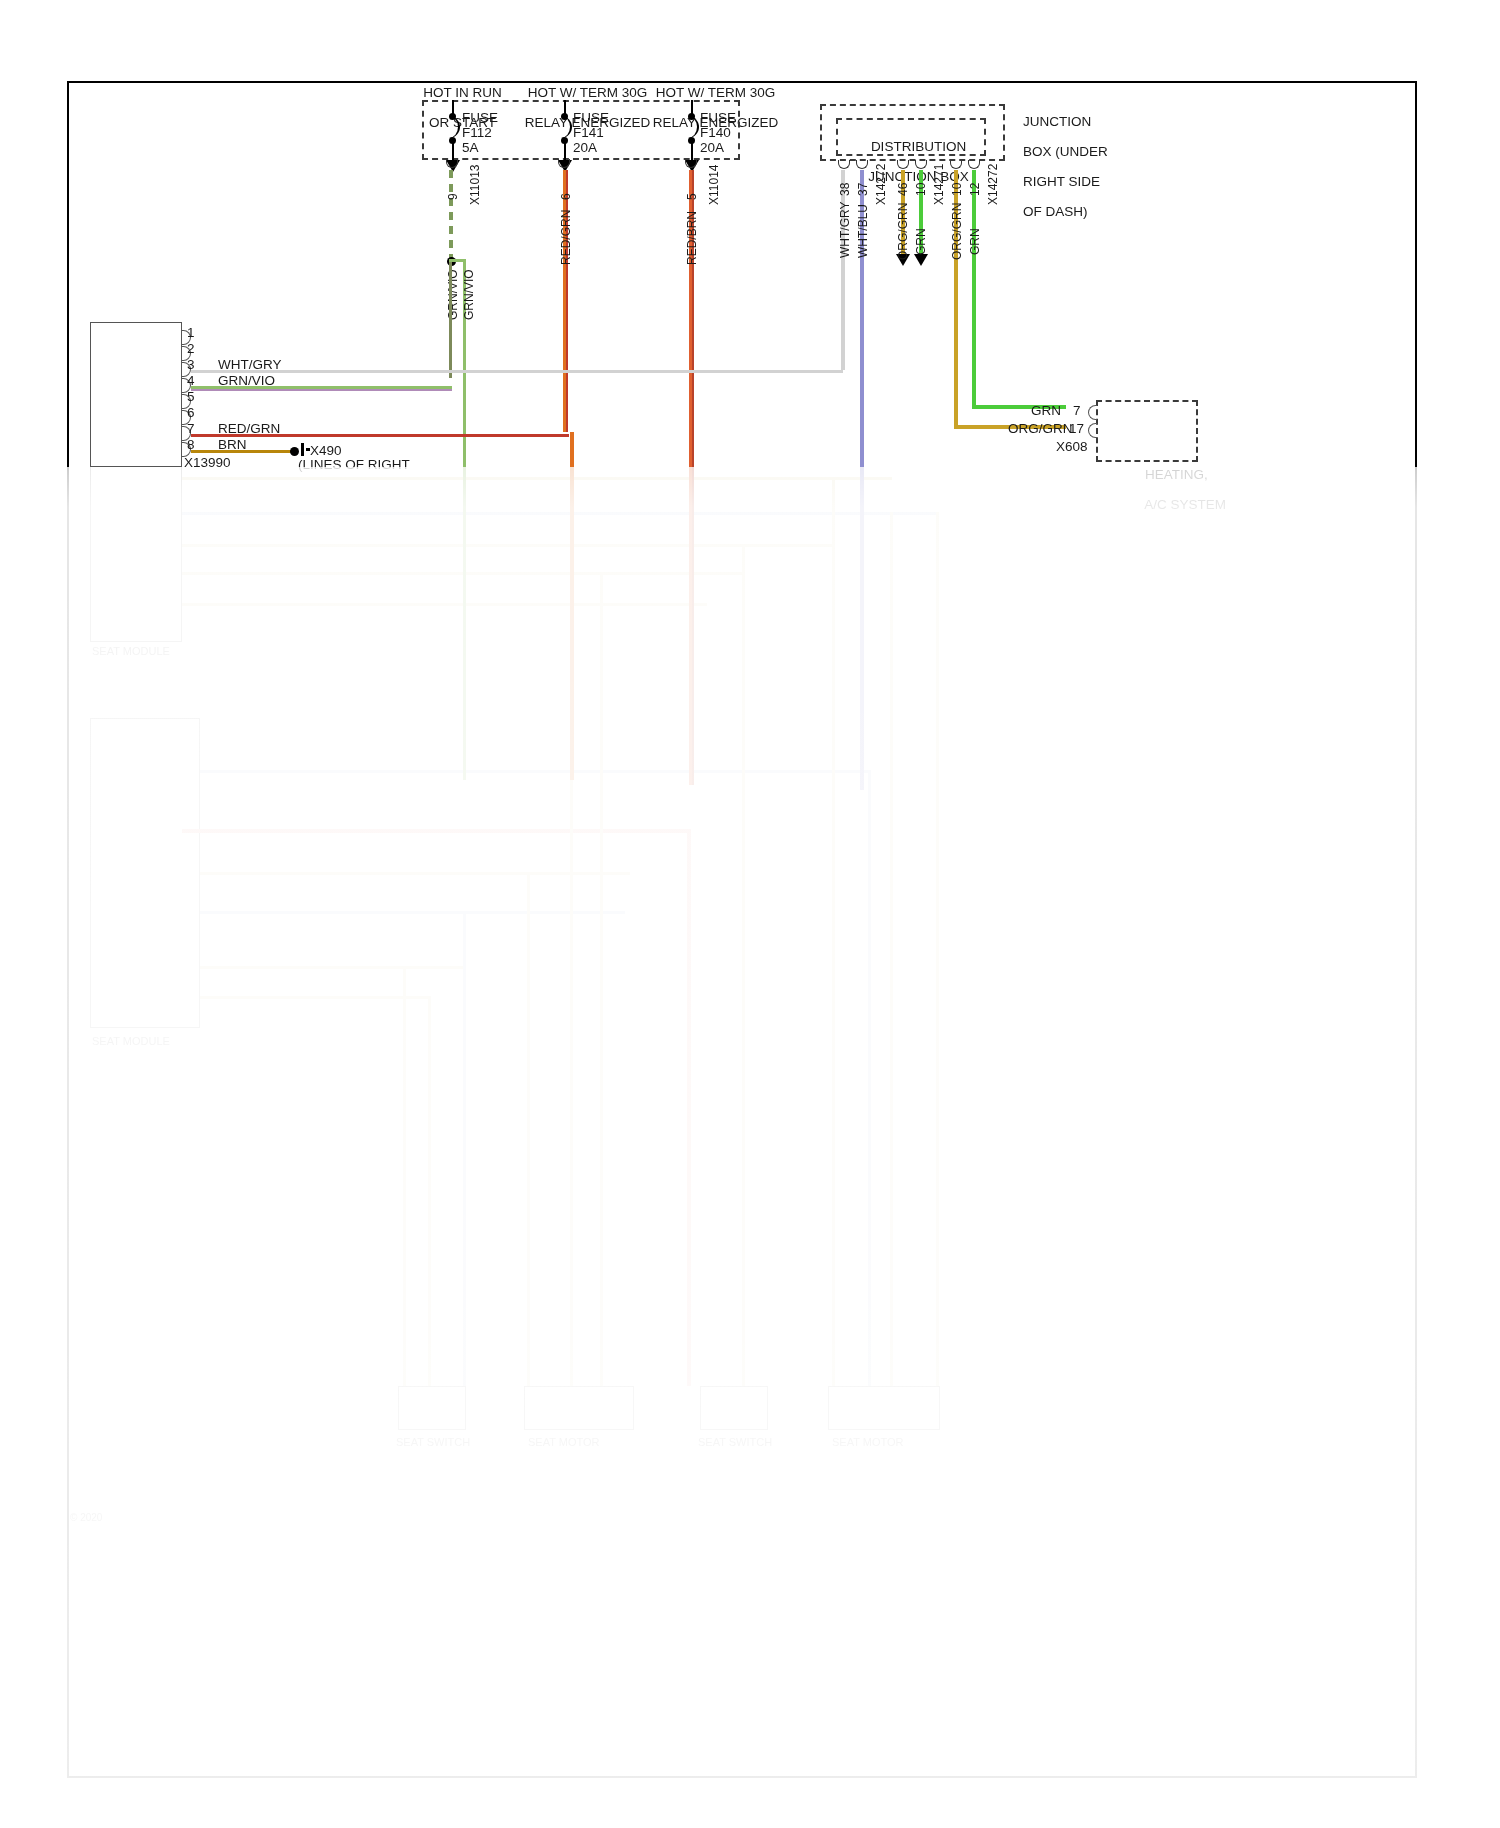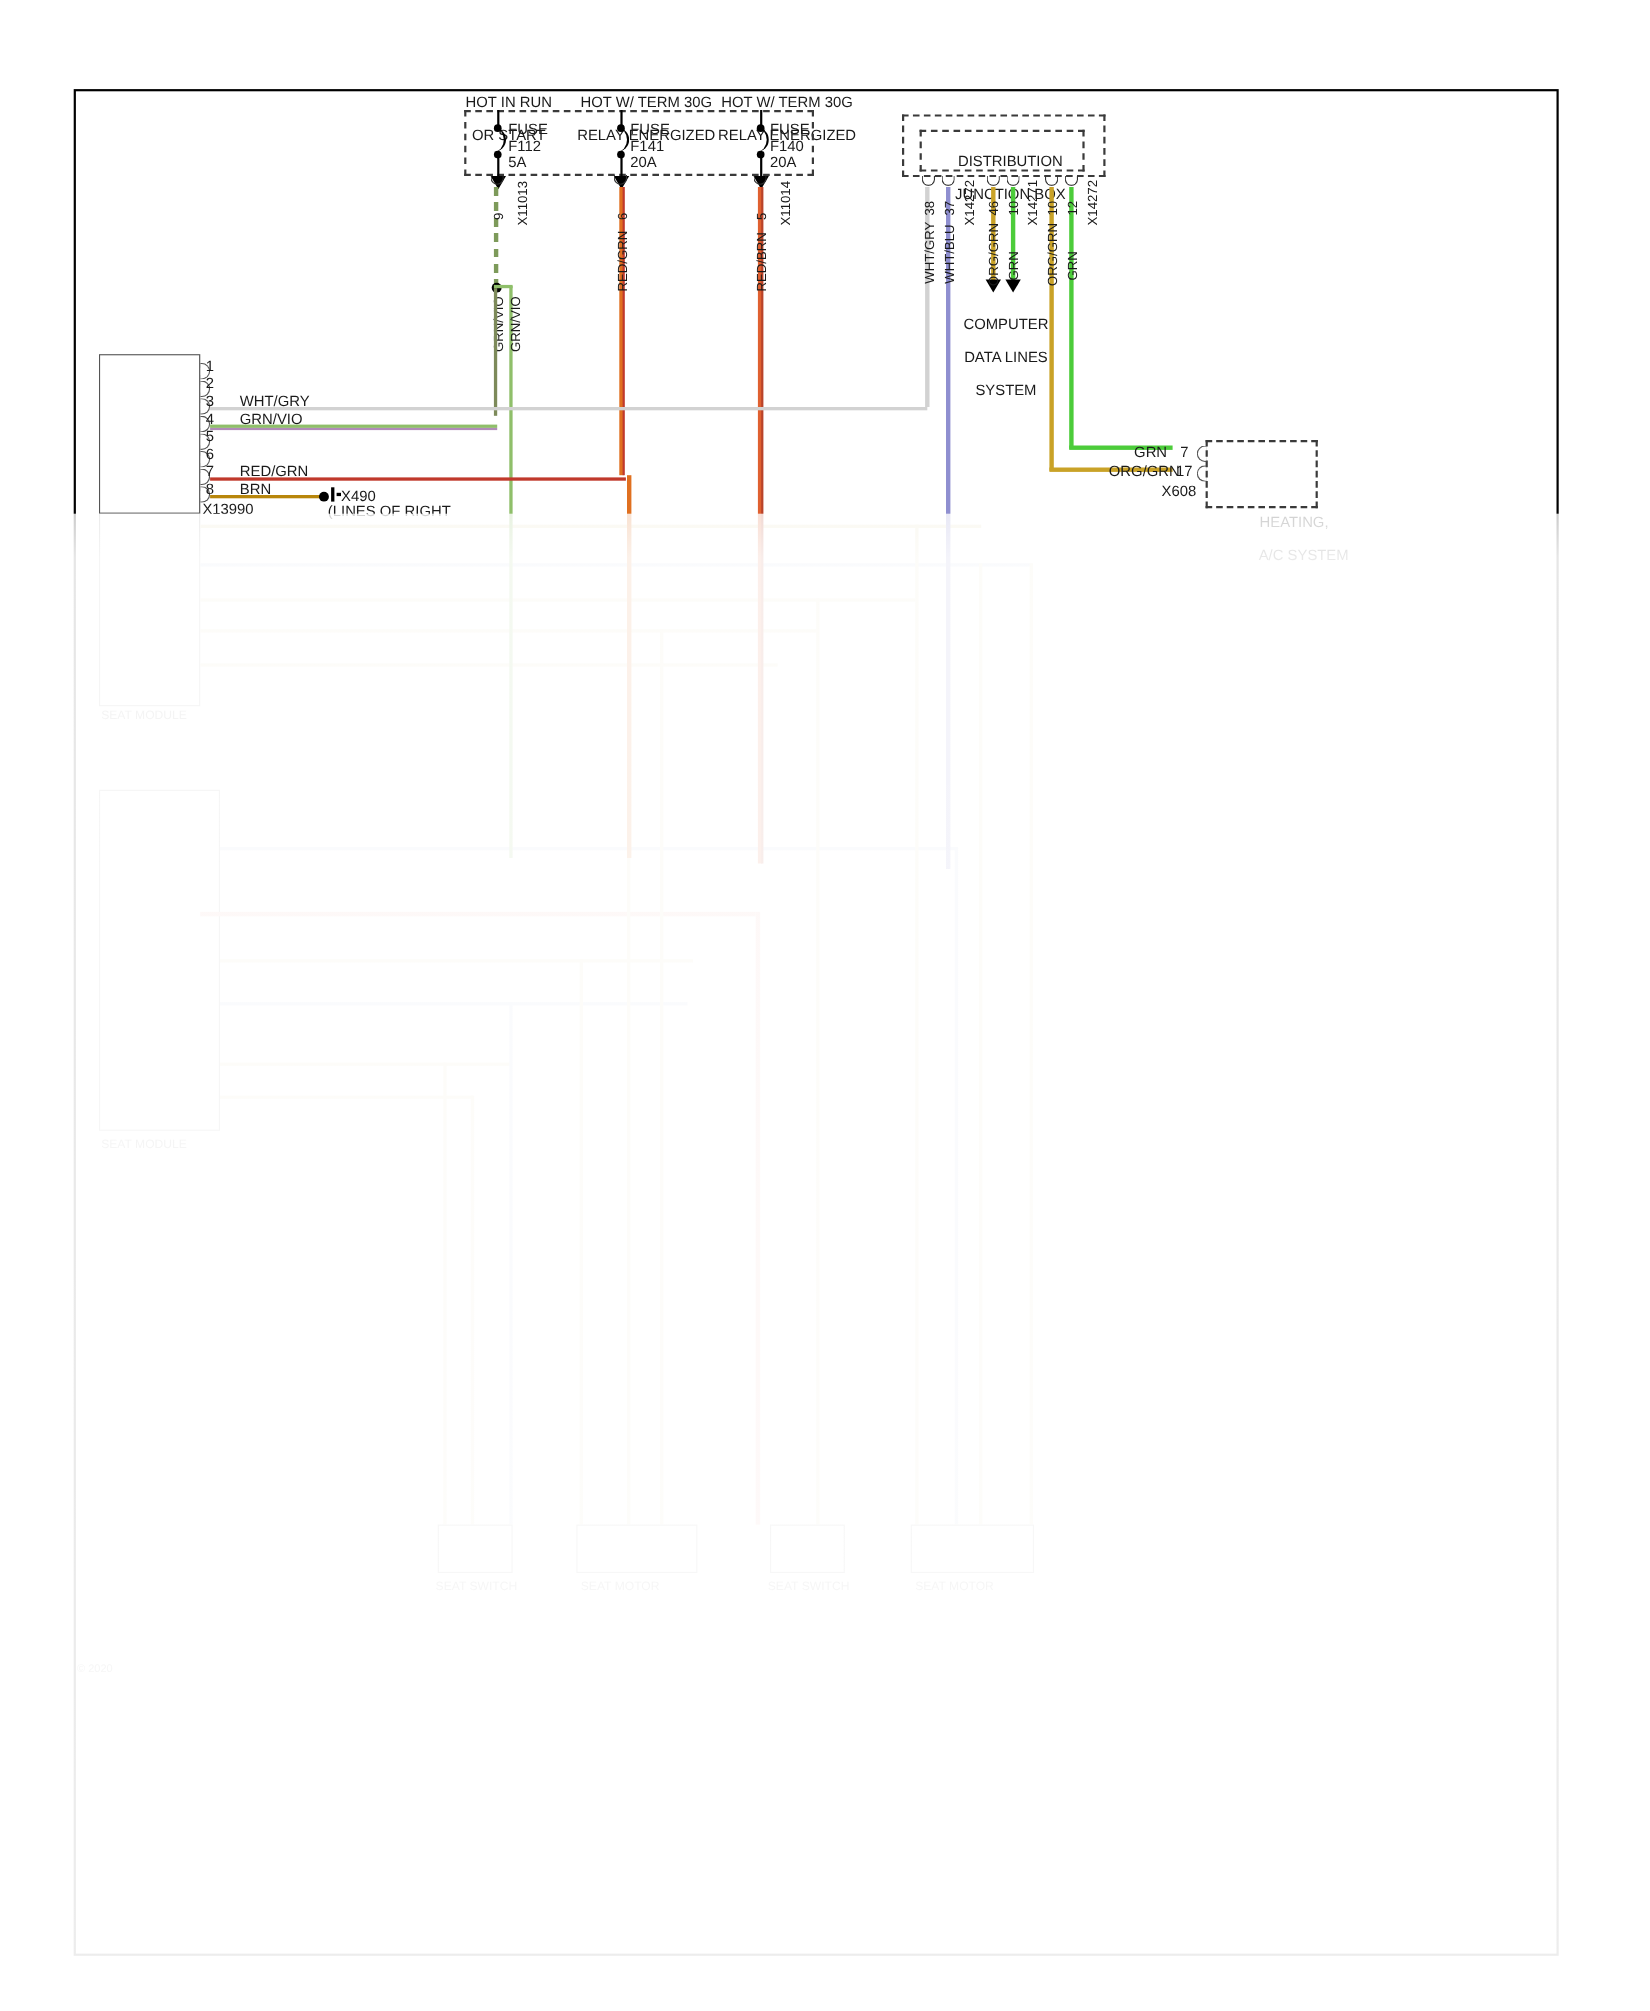--- a/index.html
+++ b/index.html
@@ -174,6 +174,12 @@
     <span>DISTRIBUTION</span><br>
     <span>JUNCTION BOX</span>
   </div>
+  <div class="lbl" style="left:1008px;top:99px;width:90px;">
+    <span>JUNCTION</span><br>
+    <span>BOX (UNDER</span><br>
+    <span>RIGHT SIDE</span><br>
+    <span>OF DASH)</span>
+  </div>
 
   <div class="entry-hook" style="left:838px;top:160px;"></div>
   <div class="entry-hook" style="left:856px;top:160px;"></div>

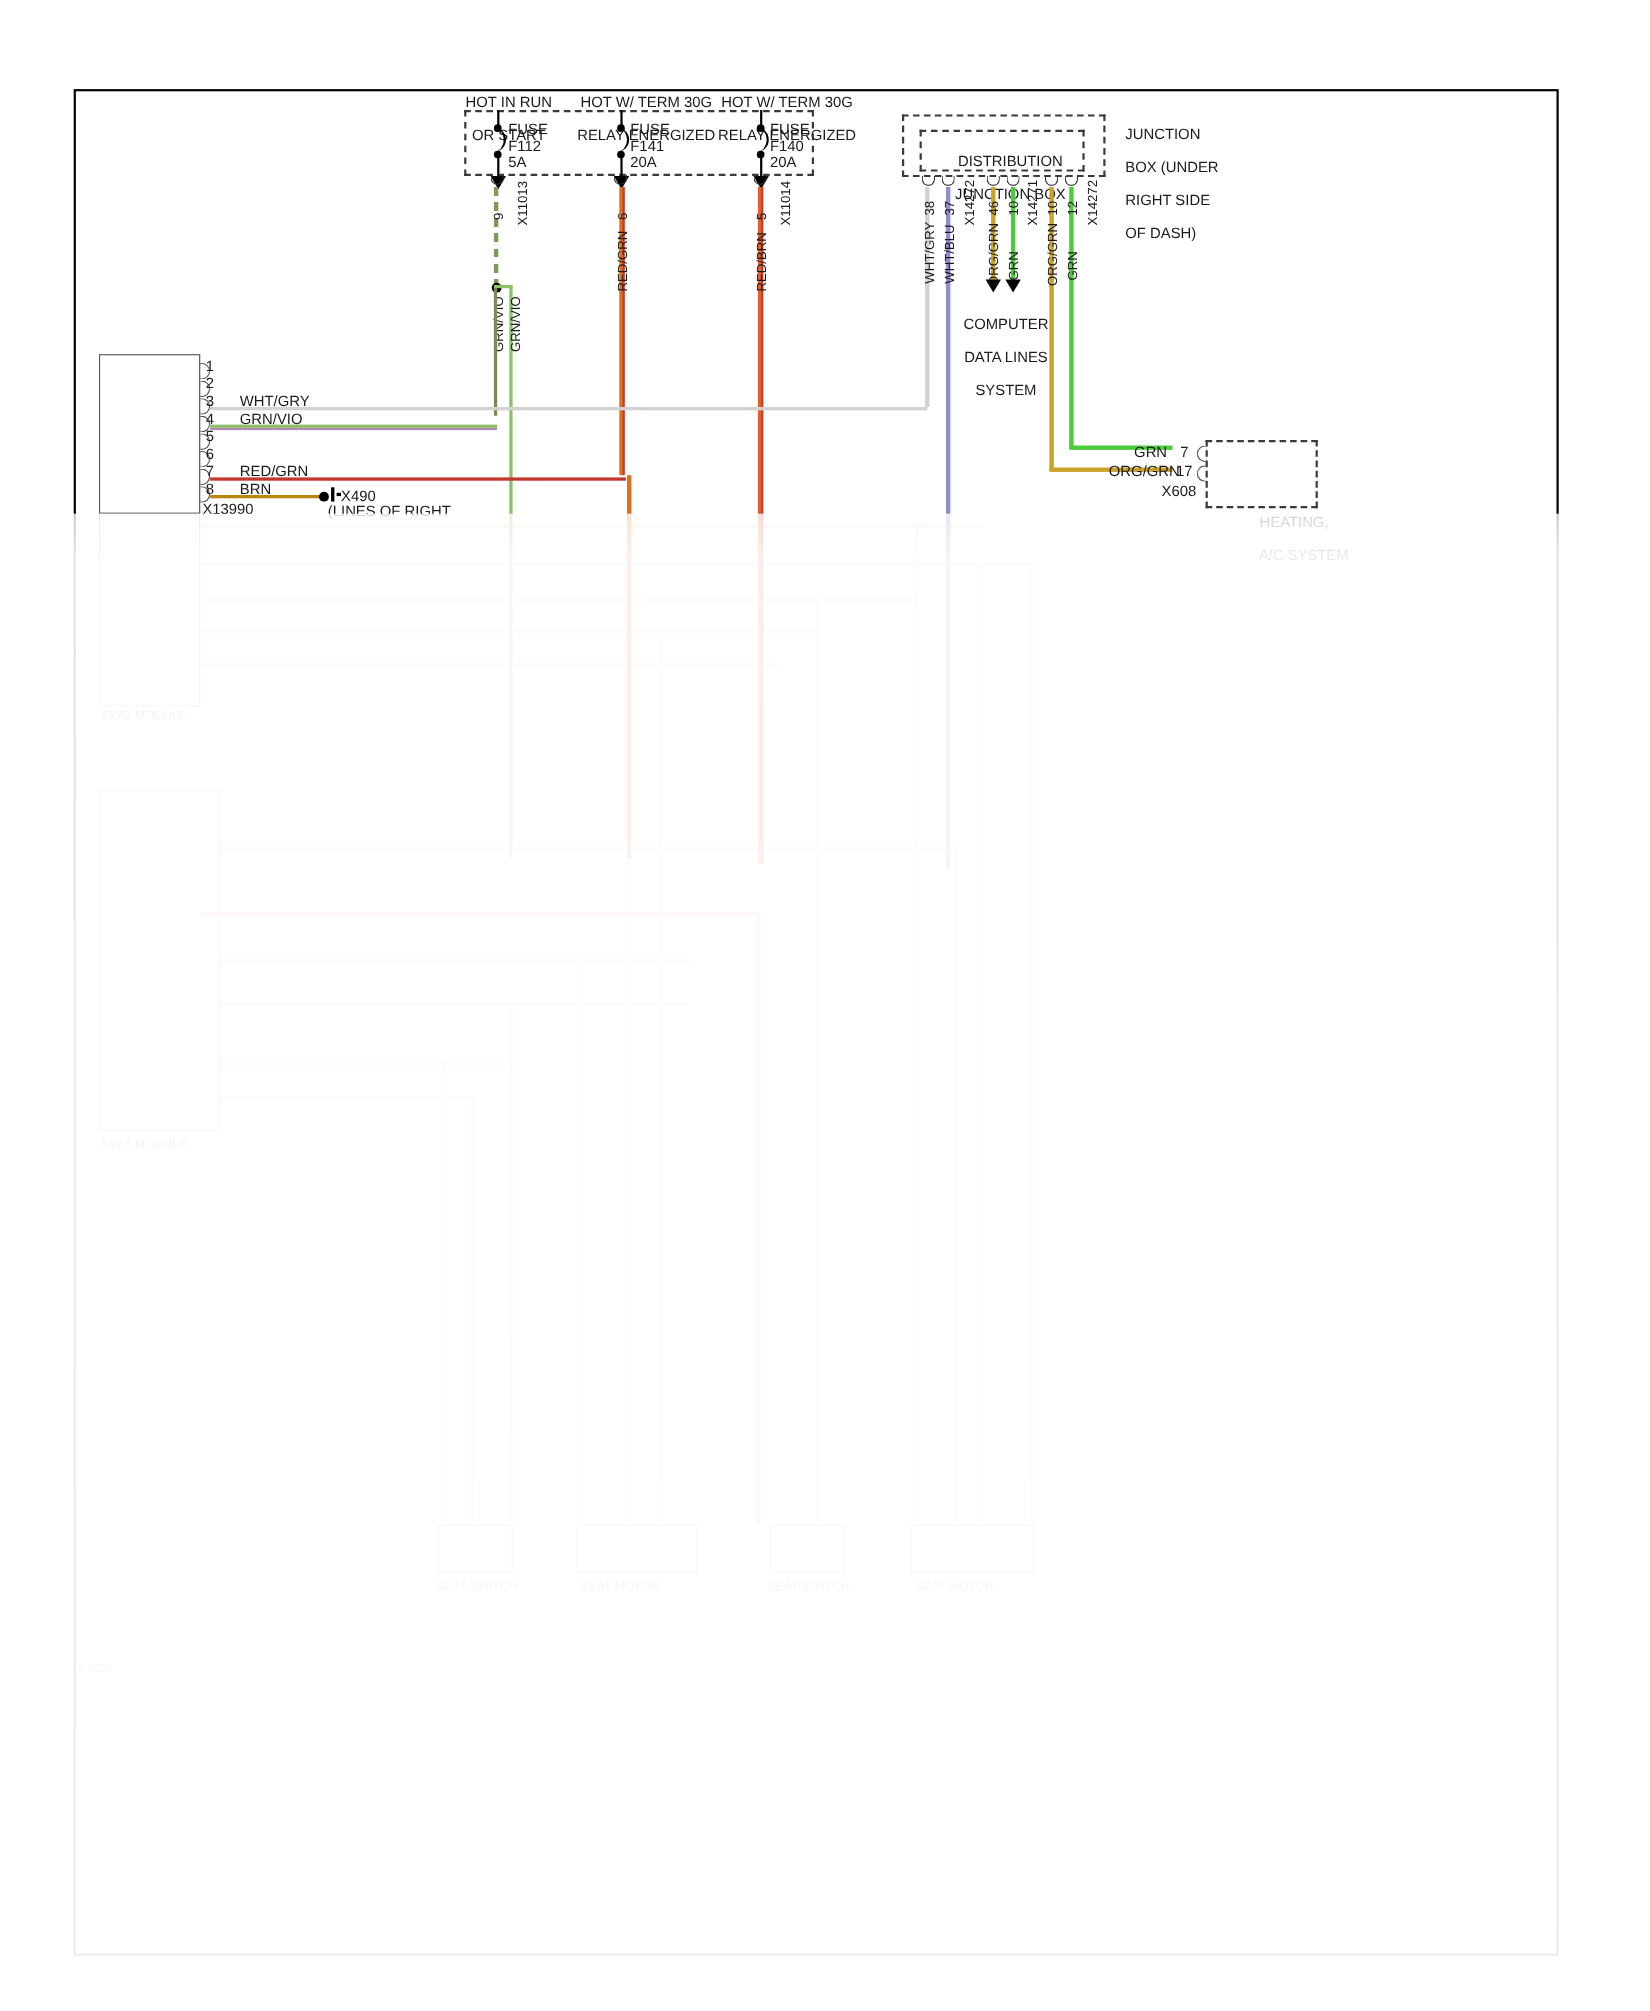--- a/index.html
+++ b/index.html
@@ -235,11 +235,6 @@
   <div class="vlbl" style="left:932px;top:205px;font-size:12px;"><span>X14271</span></div>
   <div class="vlbl" style="left:914px;top:255px;font-size:12px;"><span>GRN</span></div>
 
-  <div class="lbl c" style="left:852px;top:272px;width:110px;">
-    <span>COMPUTER</span><br>
-    <span>DATA LINES</span><br>
-    <span>SYSTEM</span>
-  </div>
 
   <div class="wire w-orggrn" style="left:954px;top:170px;width:4px;height:258px;"></div>
   <div class="wire w-orggrn" style="left:954px;top:425px;width:112px;height:4px;"></div>

